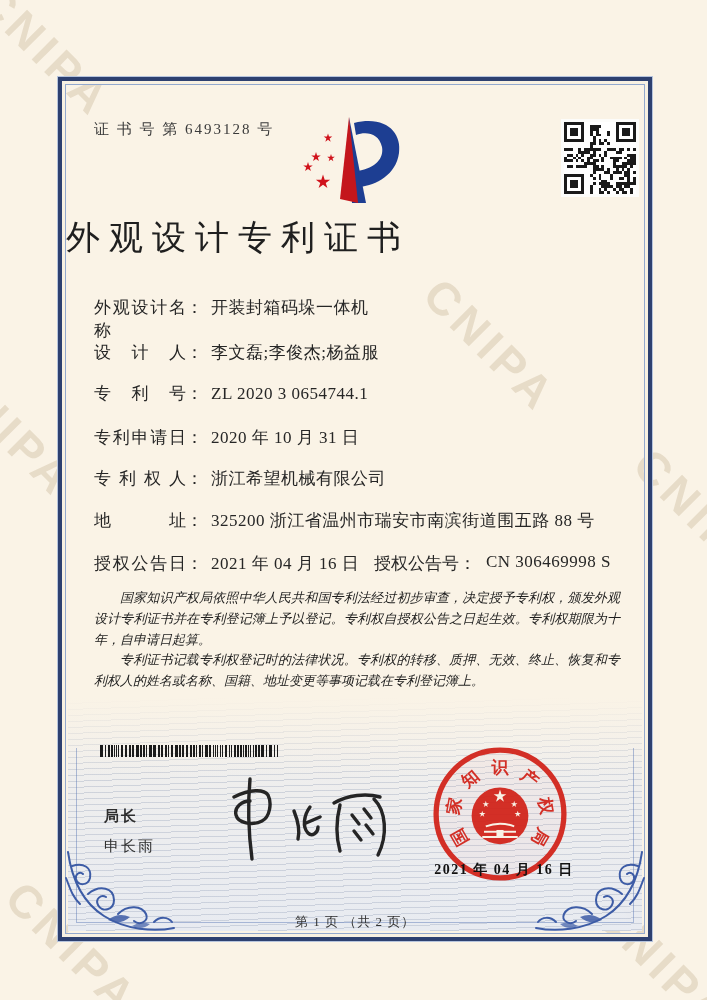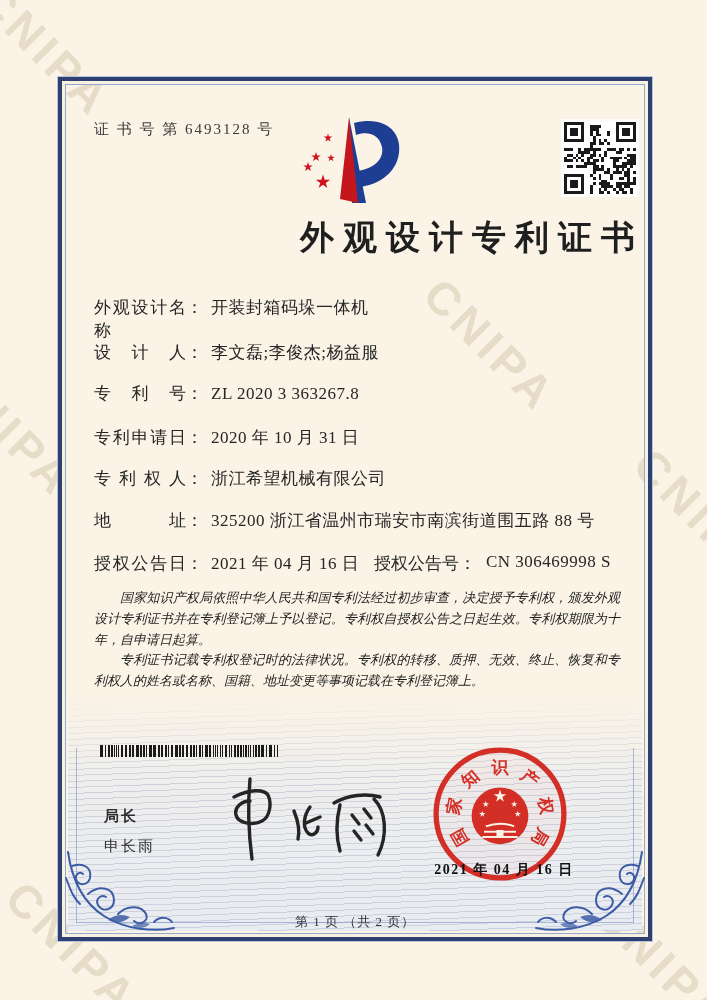--- a/index.html
+++ b/index.html
@@ -46,8 +46,8 @@
   .qr { position:absolute; left:495px; top:34px; width:78px; height:78px; background:#FCFCFA; padding:3px; }
   .qr svg { width:100%; height:100%; shape-rendering:crispEdges; }
   .title {
-    position:absolute; left:0; right:0; top:130px; text-align:right;
-    font-size:34px; font-weight:700; letter-spacing:9px; color:#1F1F1F;
+    position:absolute; left:0; right:0; top:130px; text-align:left;
+    font-size:34px; font-weight:400; letter-spacing:9px; color:#1F1F1F;
   }
 
   

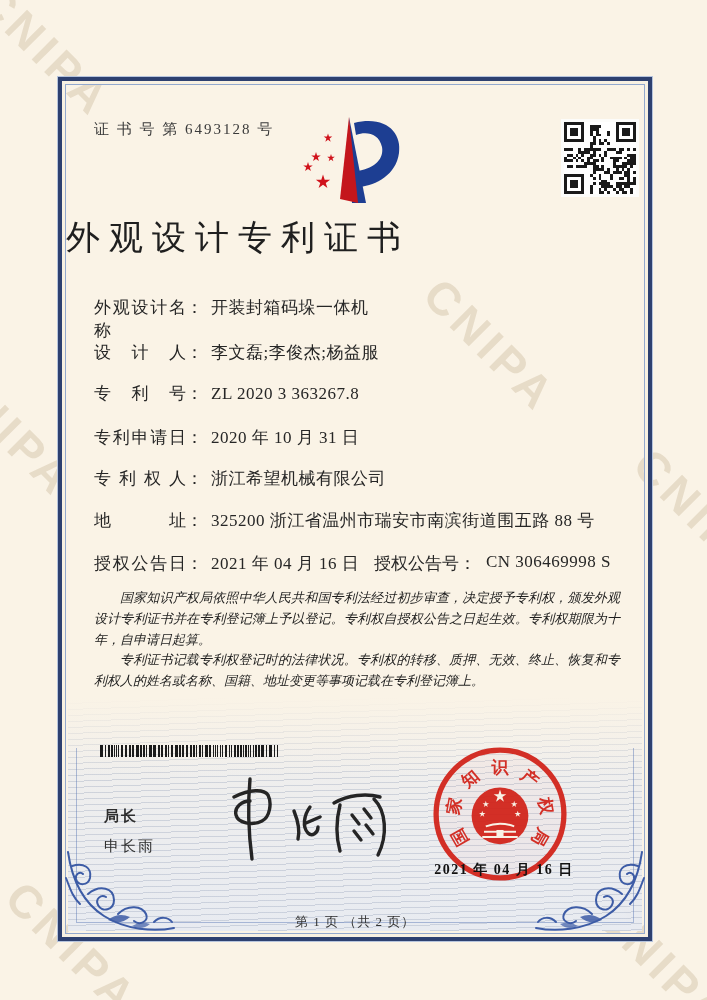--- a/index.html
+++ b/index.html
@@ -352,7 +352,7 @@
       <span class="flabel">设计人</span><span class="fcolon">：</span><span class="fvalue">李文磊;李俊杰;杨益服</span>
     </div>
     <div class="frow r3">
-      <span class="flabel">专利号</span><span class="fcolon">：</span><span class="fvalue">ZL 2020 3 363267.8</span>
+      <span class="flabel">专利号</span><span class="fcolon">：</span><span class="fvalue">ZL 2020 3 0654744.1</span>
     </div>
     <div class="frow r4">
       <span class="flabel">专利申请日</span><span class="fcolon">：</span><span class="fvalue">2020 年 10 月 31 日</span>

